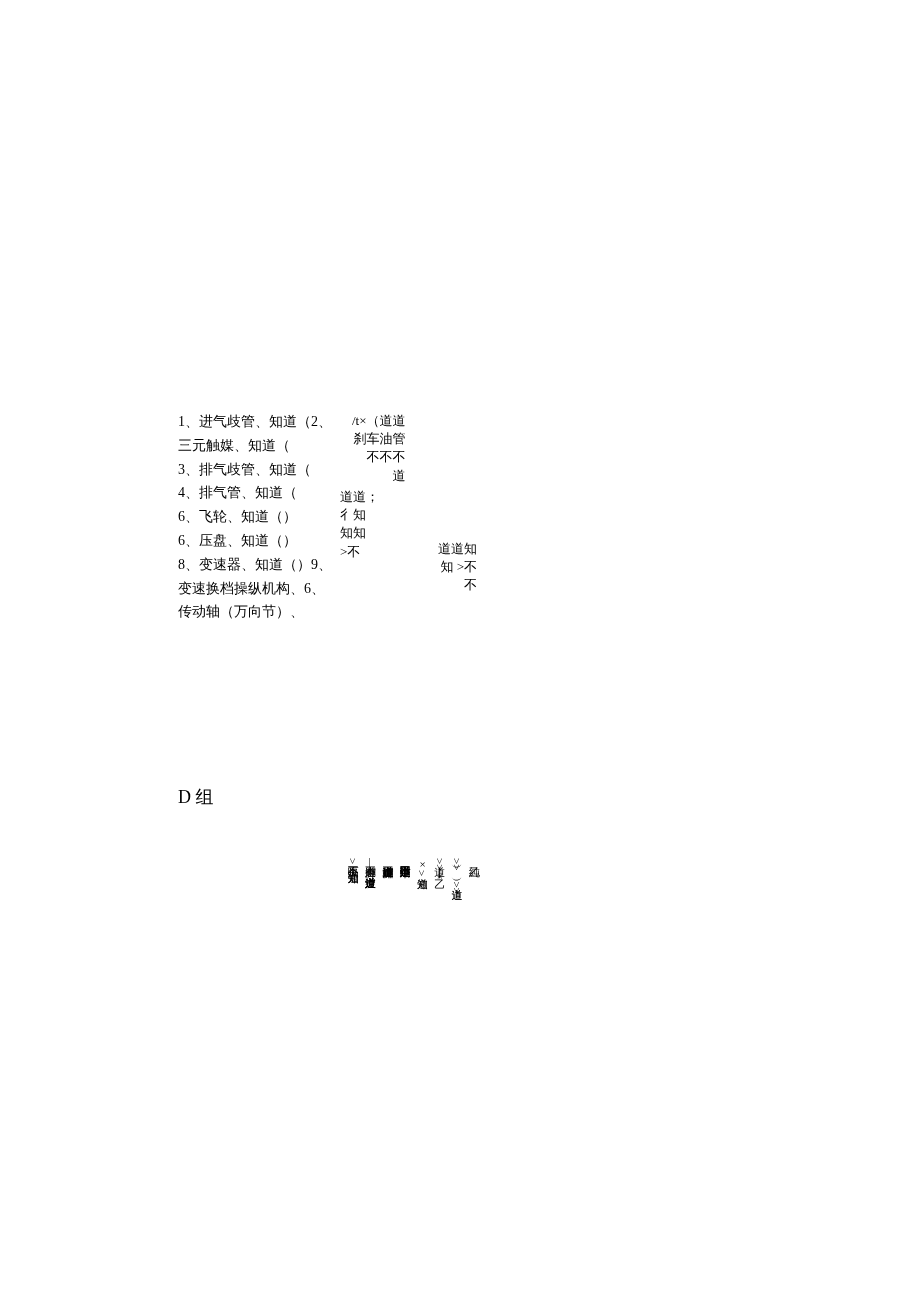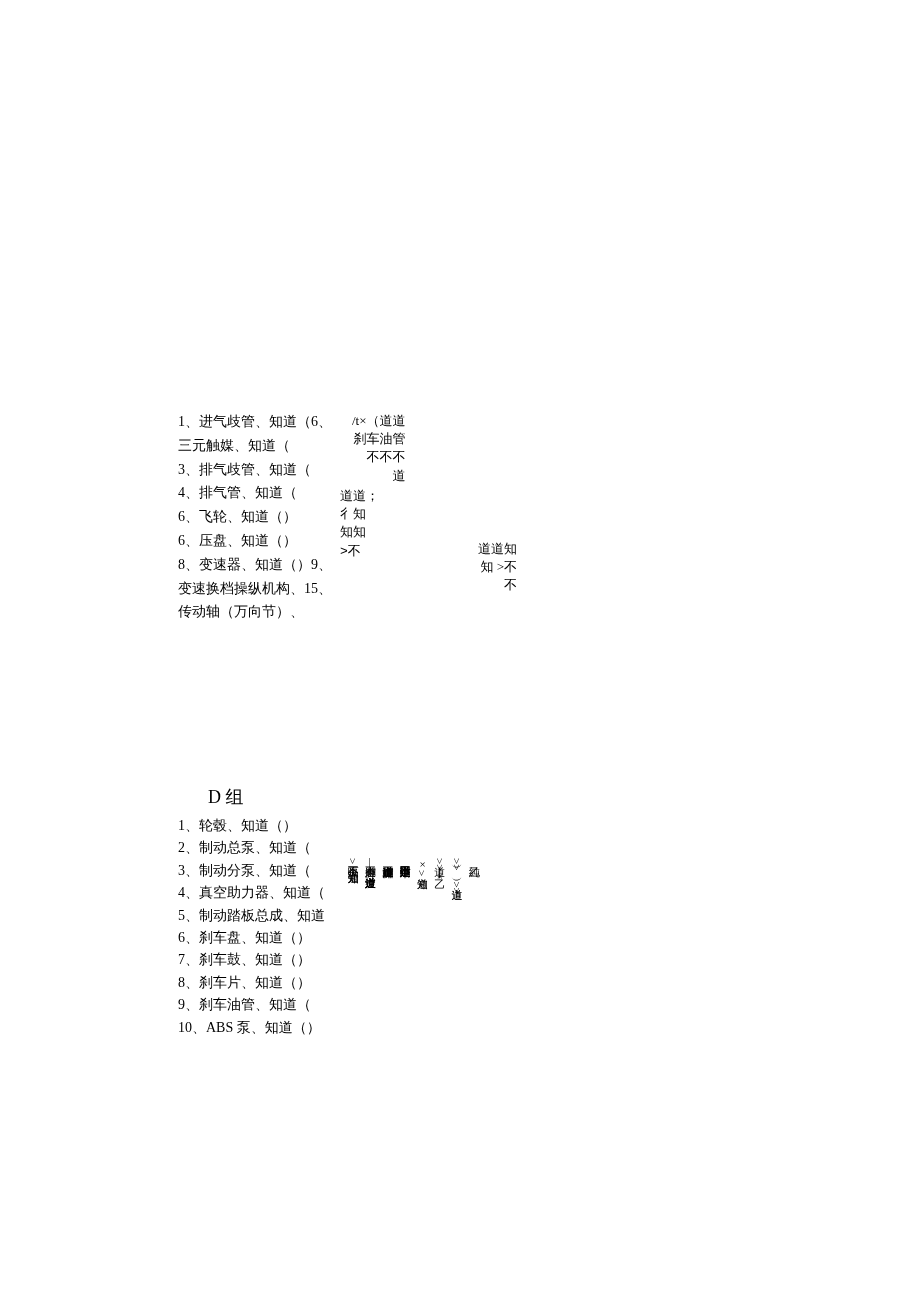--- a/index.html
+++ b/index.html
@@ -86,7 +86,7 @@
 
 <div class="section-c">
   <div class="section-c-list">
-    <div>1、进气歧管、知道（6、</div>
+    <div>1、进气歧管、知道（2、</div>
     <div>三元触媒、知道（</div>
     <div>3、排气歧管、知道（</div>
     <div>4、排气管、知道（</div>

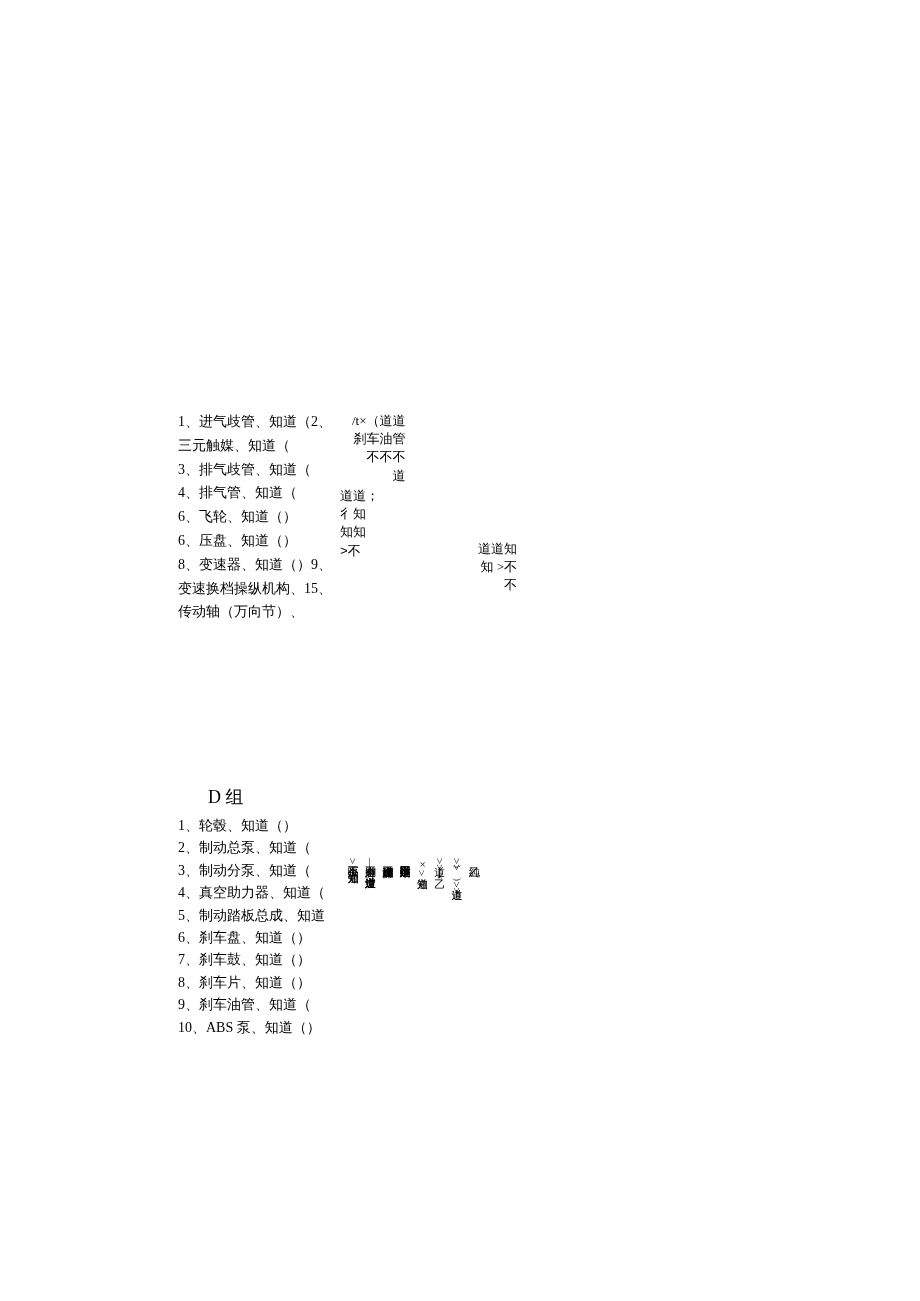--- a/index.html
+++ b/index.html
@@ -39,7 +39,6 @@
       top: 488px;
       font-size: 13px;
       line-height: 1.4;
-      font-family: Liberation Mono, monospace;
     }
     .section-c-scatter3 {
       position: absolute;

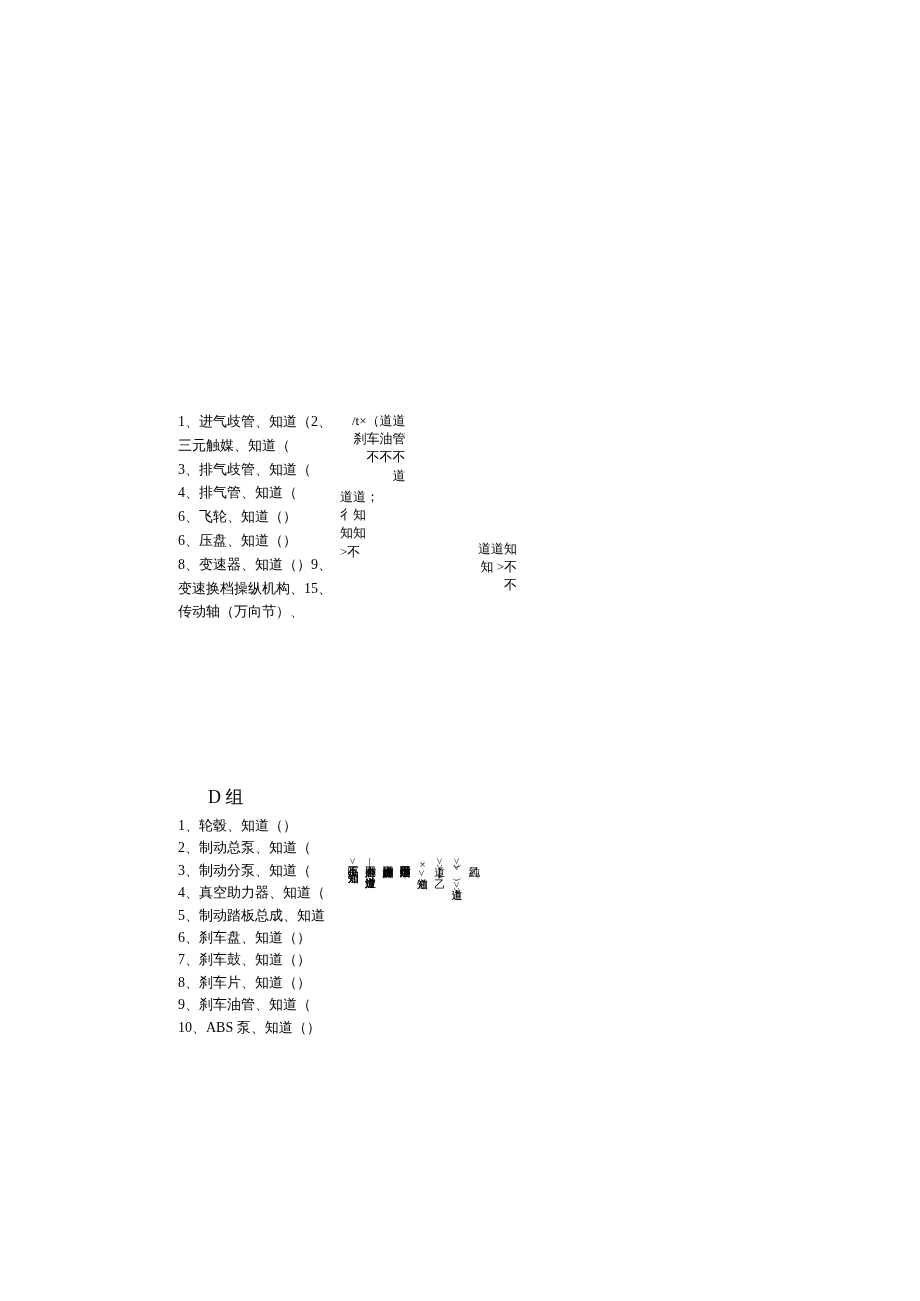--- a/index.html
+++ b/index.html
@@ -47,7 +47,6 @@
       font-size: 13px;
       line-height: 1.4;
       text-align: right;
-      margin-left: 40px;
     }
     .section-d {
       position: absolute;

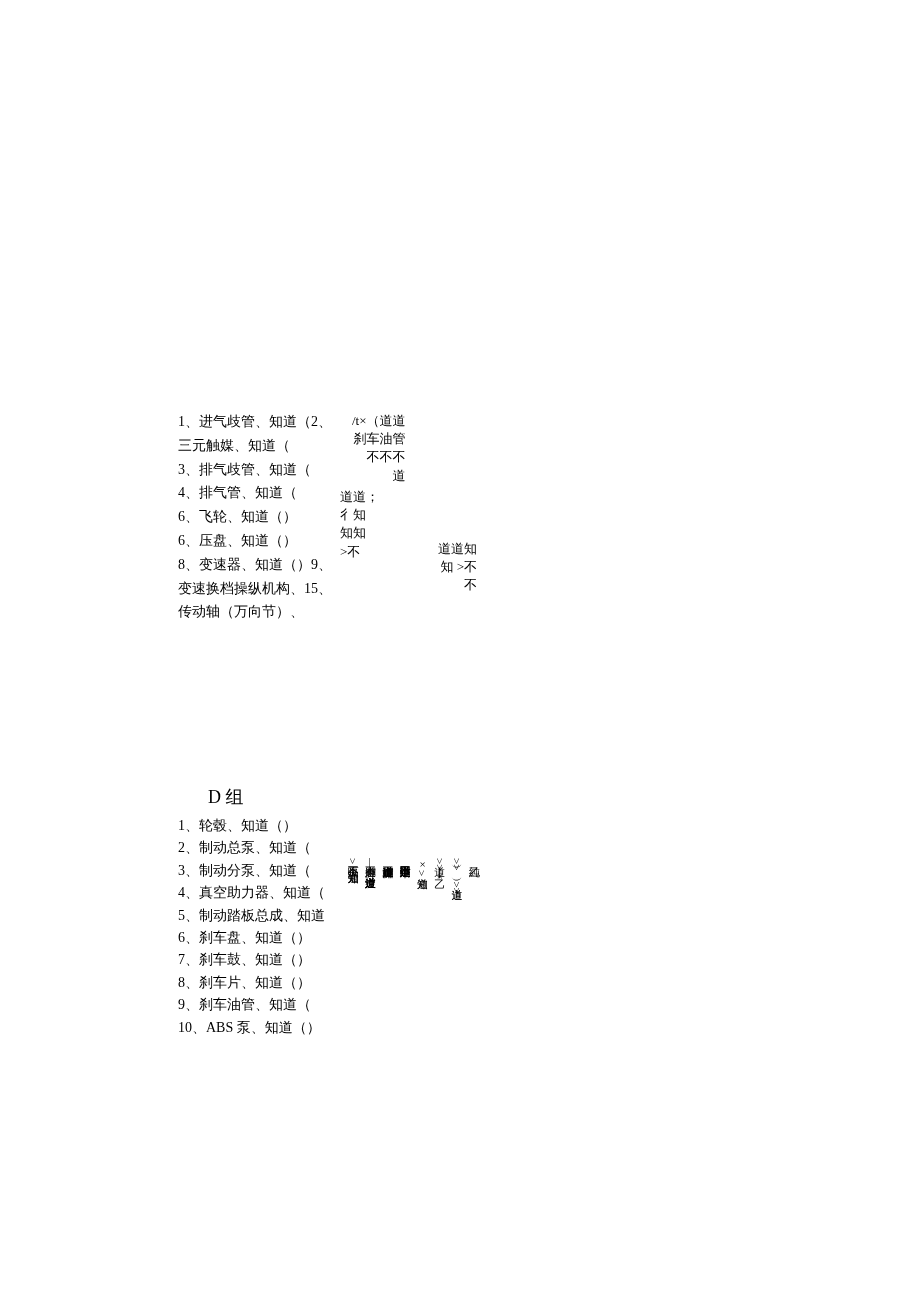--- a/index.html
+++ b/index.html
@@ -91,7 +91,7 @@
     <div>6、飞轮、知道（）</div>
     <div>6、压盘、知道（）</div>
     <div>8、变速器、知道（）9、</div>
-    <div>变速换档操纵机构、15、</div>
+    <div>变速换档操纵机构、6、</div>
     <div>传动轴（万向节）、</div>
   </div>
 </div>

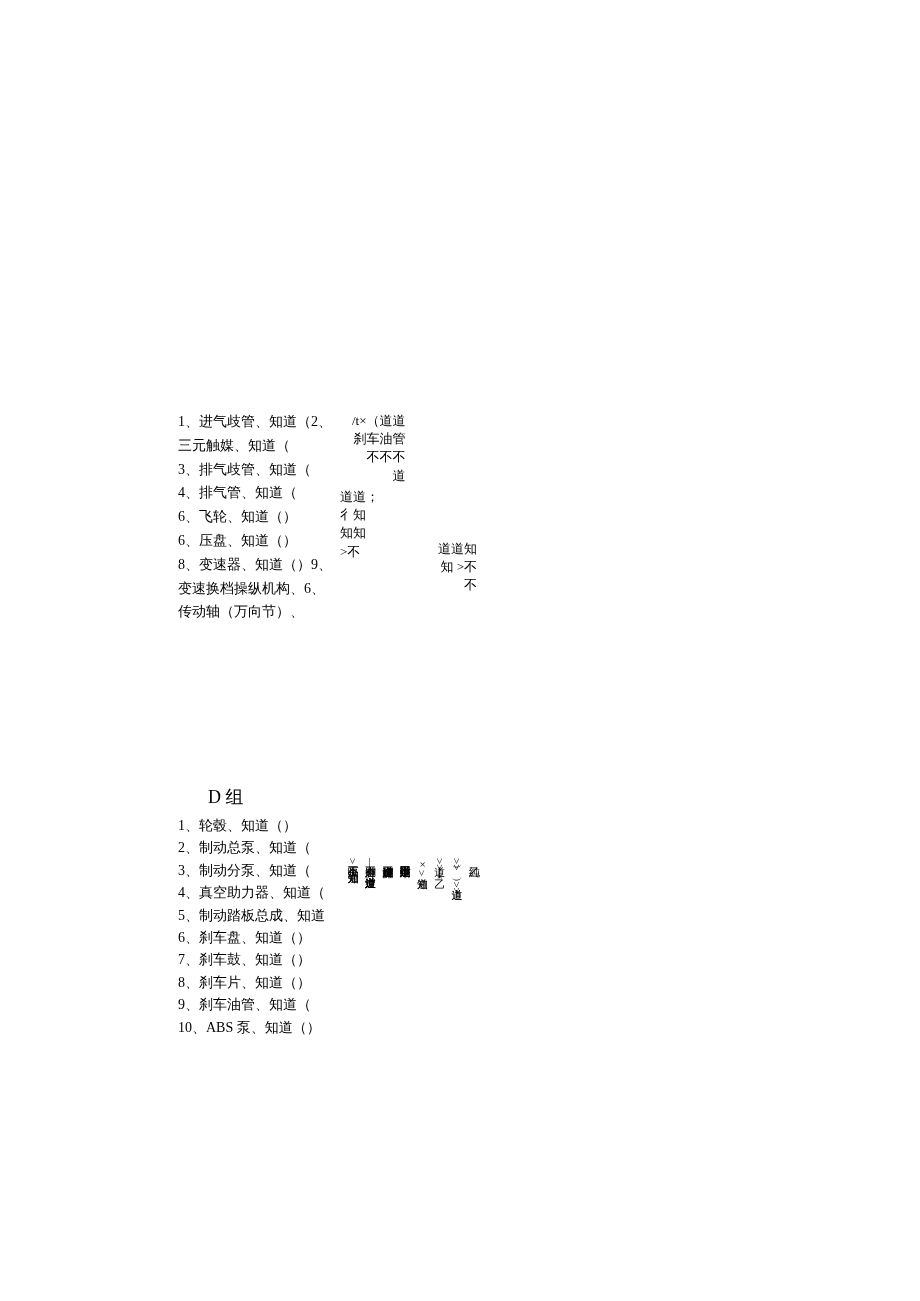--- a/index.html
+++ b/index.html
@@ -56,7 +56,6 @@
     }
     .section-d-title {
       font-size: 18px;
-      margin-left: 30px;
       margin-bottom: 6px;
     }
     .section-d-list {

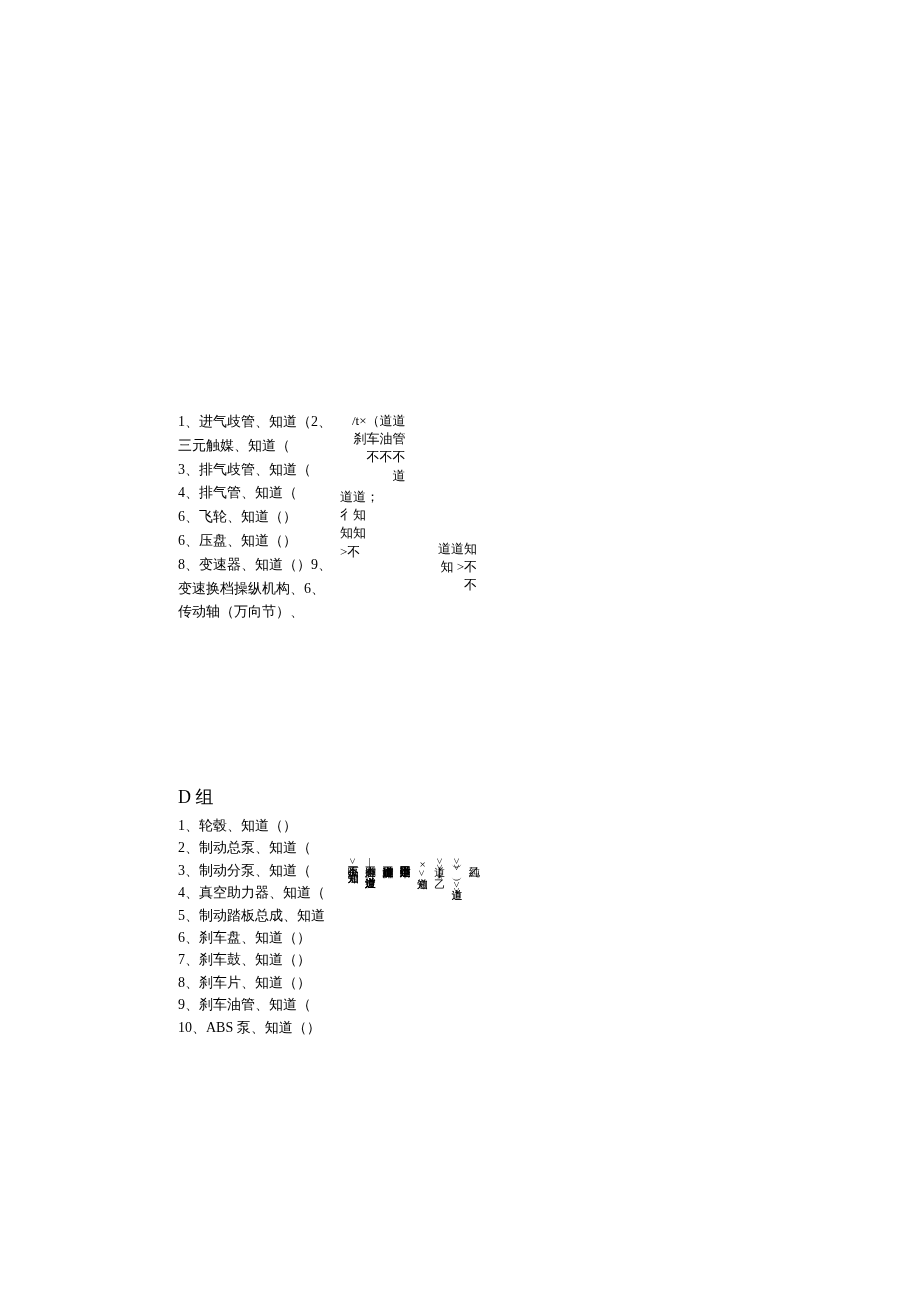--- a/index.html
+++ b/index.html
@@ -117,18 +117,6 @@
 
 <div class="section-d">
   <div class="section-d-title">D 组</div>
-  <div class="section-d-list">
-    <div>1、轮毂、知道（）</div>
-    <div>2、制动总泵、知道（</div>
-    <div>3、制动分泵、知道（</div>
-    <div>4、真空助力器、知道（</div>
-    <div>5、制动踏板总成、知道</div>
-    <div>6、刹车盘、知道（）</div>
-    <div>7、刹车鼓、知道（）</div>
-    <div>8、刹车片、知道（）</div>
-    <div>9、刹车油管、知道（</div>
-    <div>10、ABS 泵、知道（）</div>
-  </div>
 </div>
 
 <div class="section-d-scatter">

